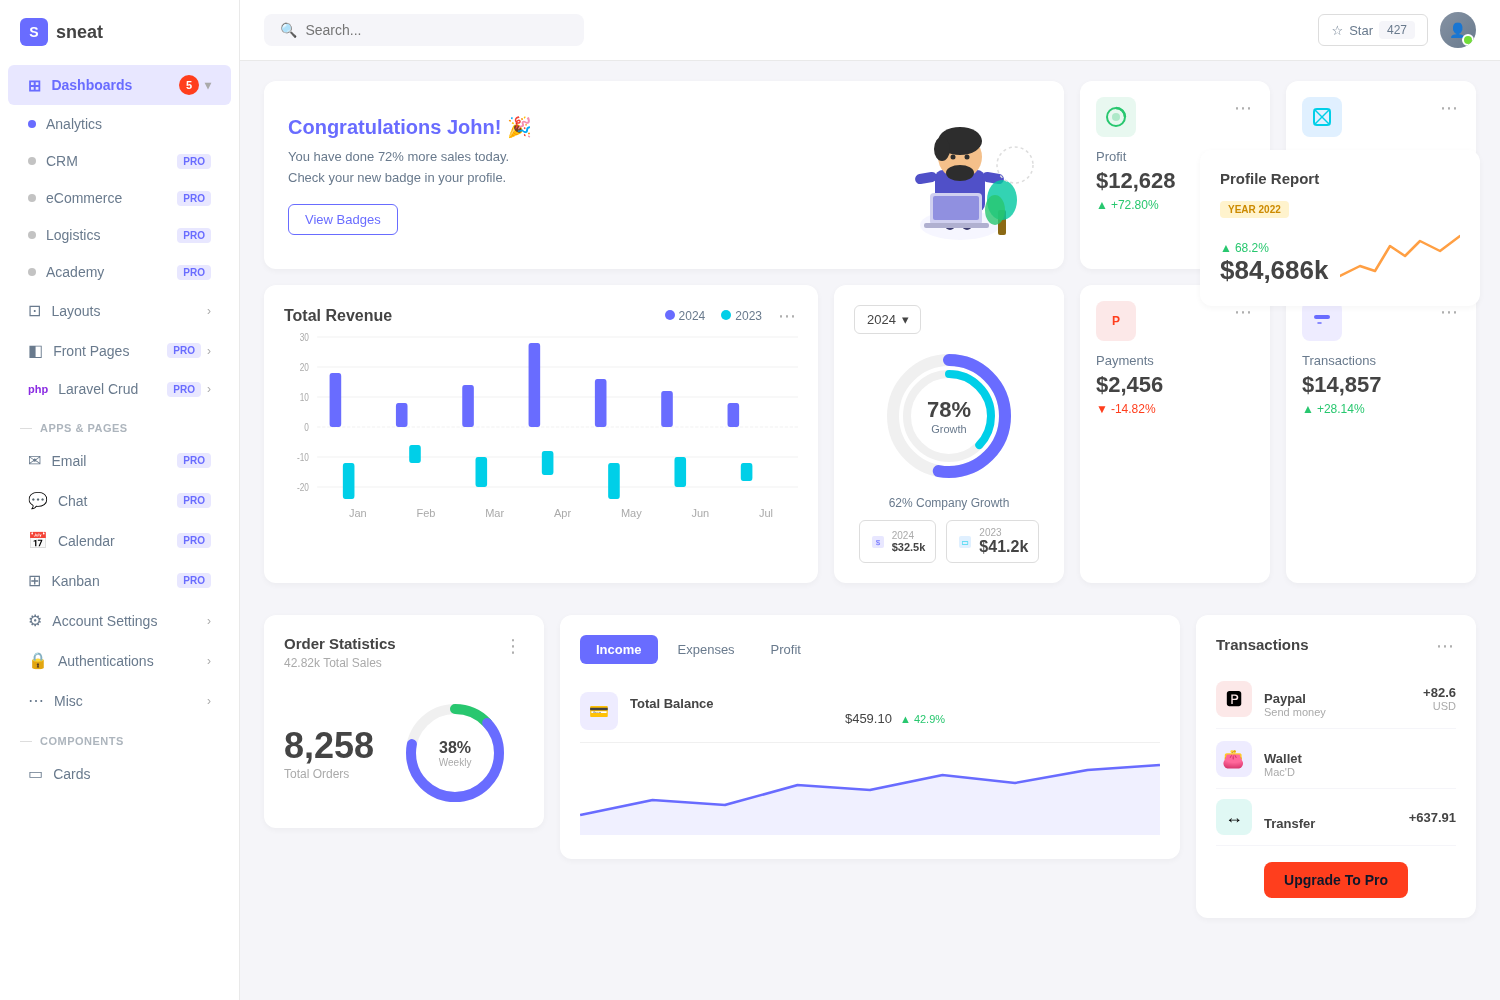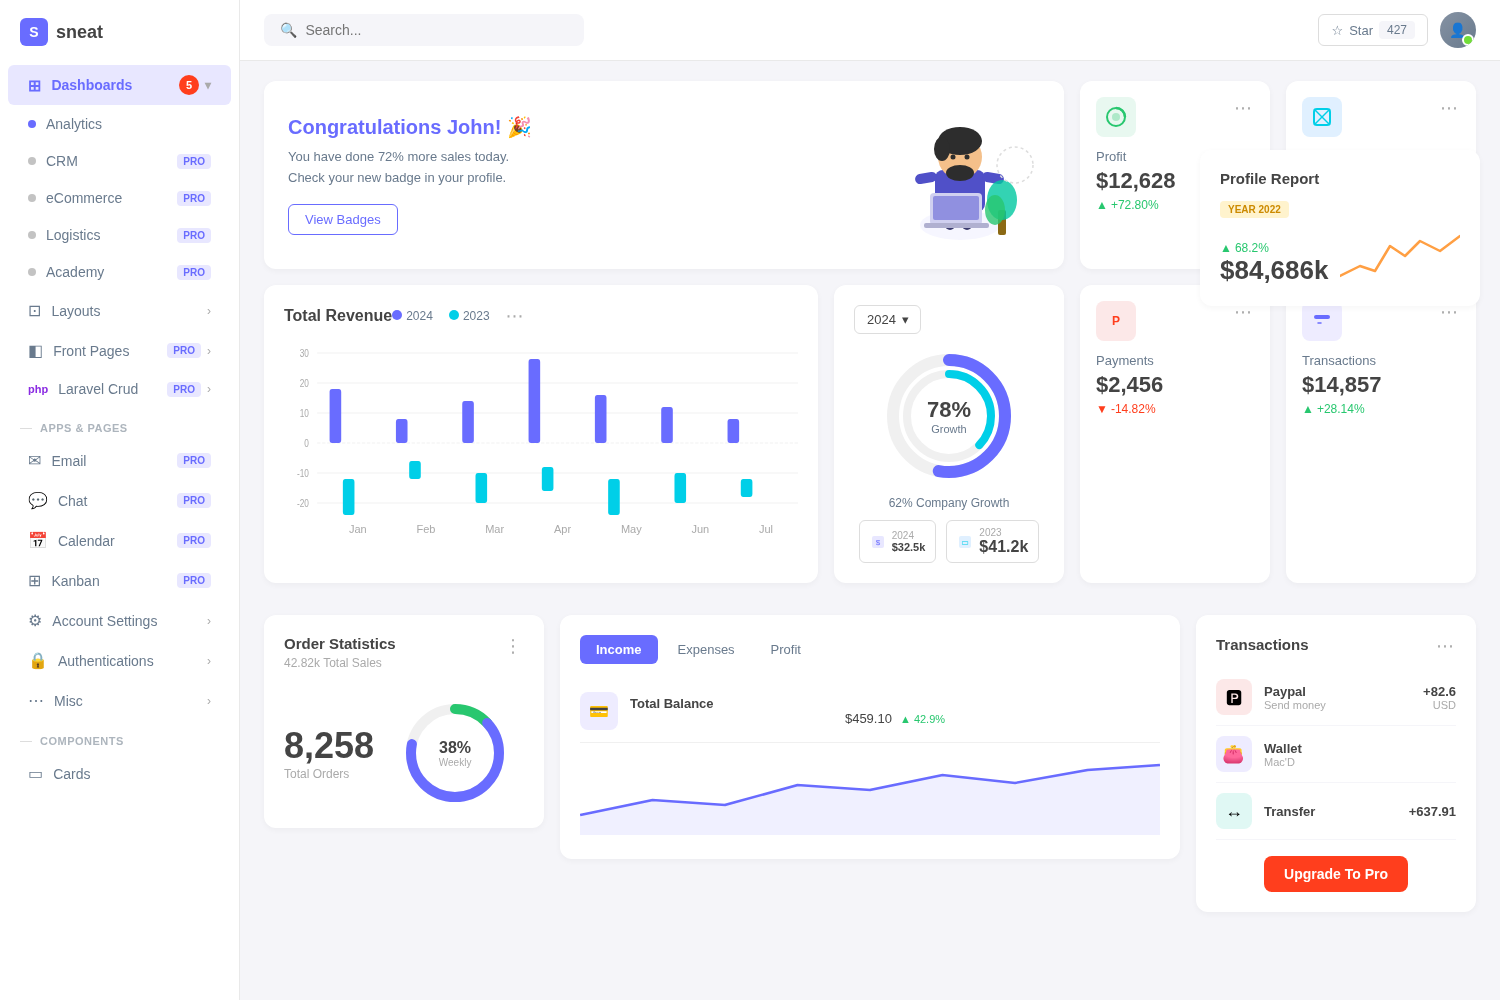--- a/index.html
+++ b/index.html
@@ -226,8 +226,7 @@
     .stat-change.up { color: #28c76f; }
     .stat-change.down { color: #ff3e1d; }
     .revenue-header {
-      display: flex; align-items: center; 
-      margin-bottom: 16px;
+      display: flex; align-items: center; justify-content: space-between;
     }
     .revenue-title { font-size: 16px; font-weight: 700; color: #444; }
     .legend { display: flex; gap: 16px; font-size: 12px; color: #697a8d; align-items: center; }

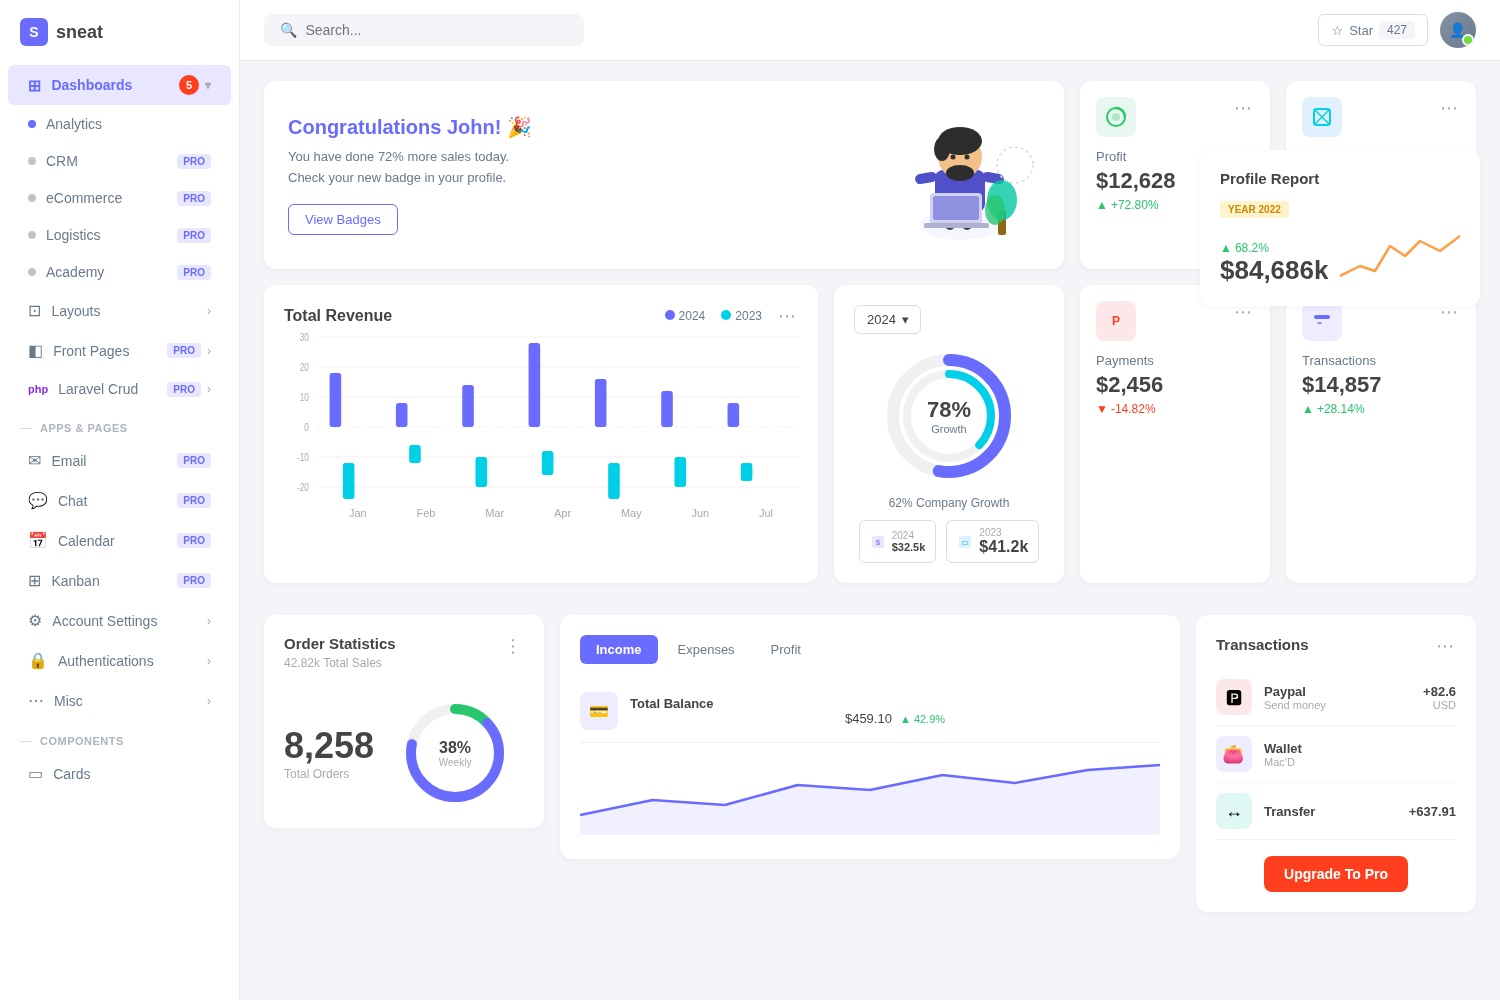--- a/index.html
+++ b/index.html
@@ -313,7 +313,7 @@
     .tx-icon.red { background: #fce8e8; }
     .tx-icon.purple { background: #eeecff; }
     .tx-icon.teal { background: #e0f8f4; }
-    .tx-info { flex: 1; }
+    .tx-info { flex: 1; margin-top: 12px; }
     .tx-name { font-size: 13px; font-weight: 600; color: #444; }
     .tx-sub { font-size: 11px; color: #aaa; }
     .tx-amount { font-size: 13px; font-weight: 600; color: #444; }

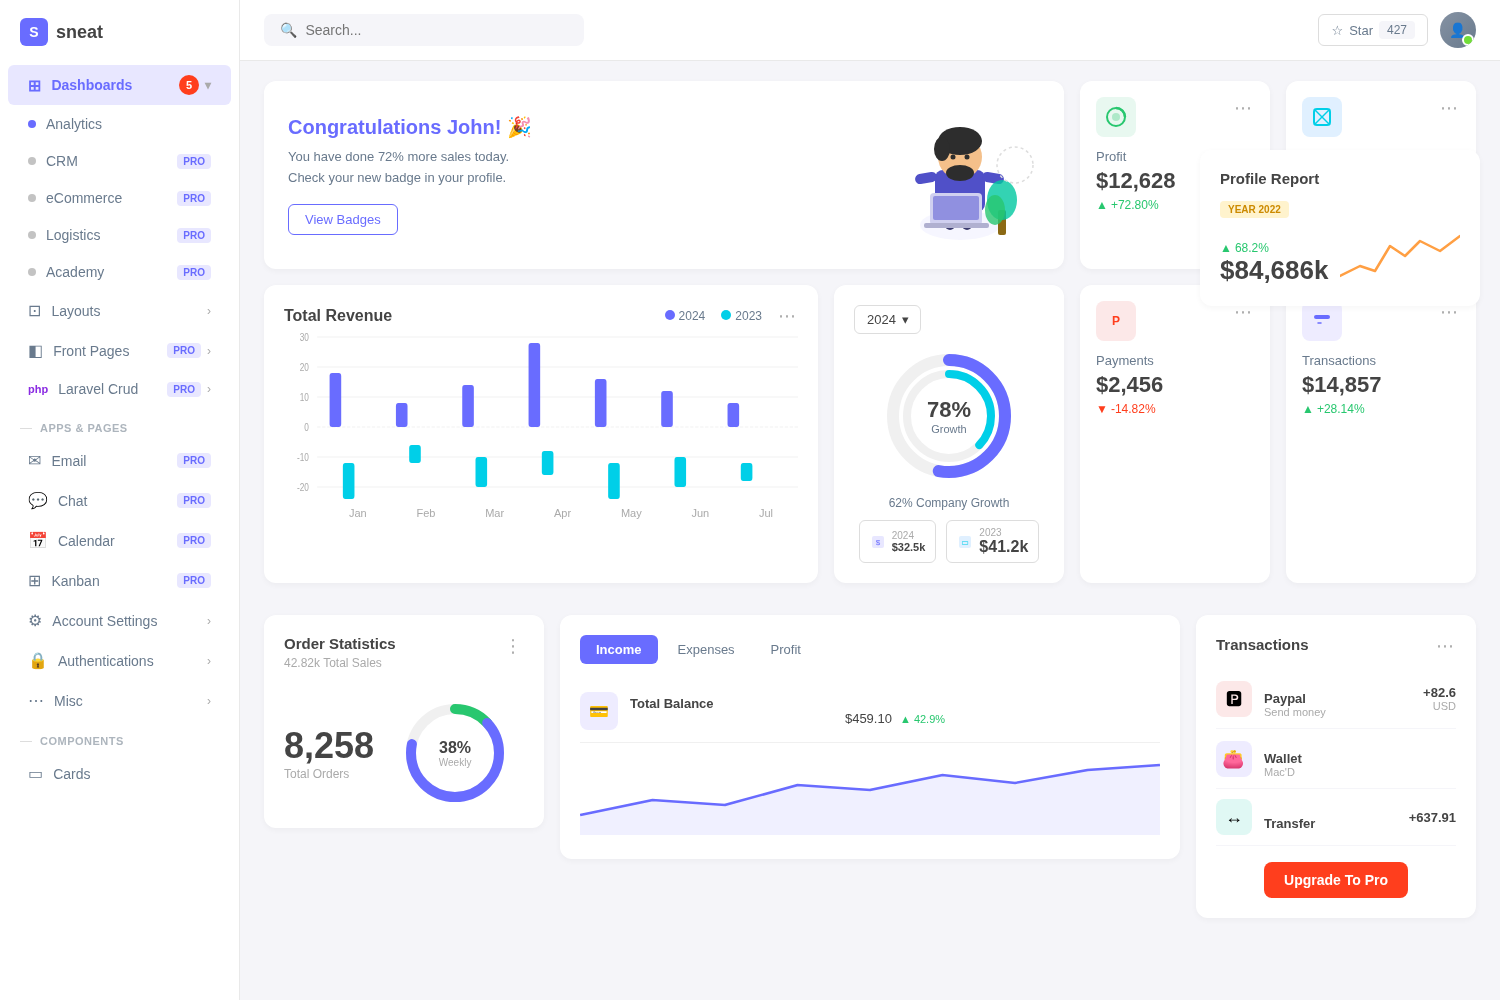--- a/index.html
+++ b/index.html
@@ -342,7 +342,7 @@
     
     .upgrade-btn {
       background: #ff3e1d;
-      color: #ffffff;
+      color: #0f172a;
       border: none;
       border-radius: 8px;
       padding: 10px 20px;

